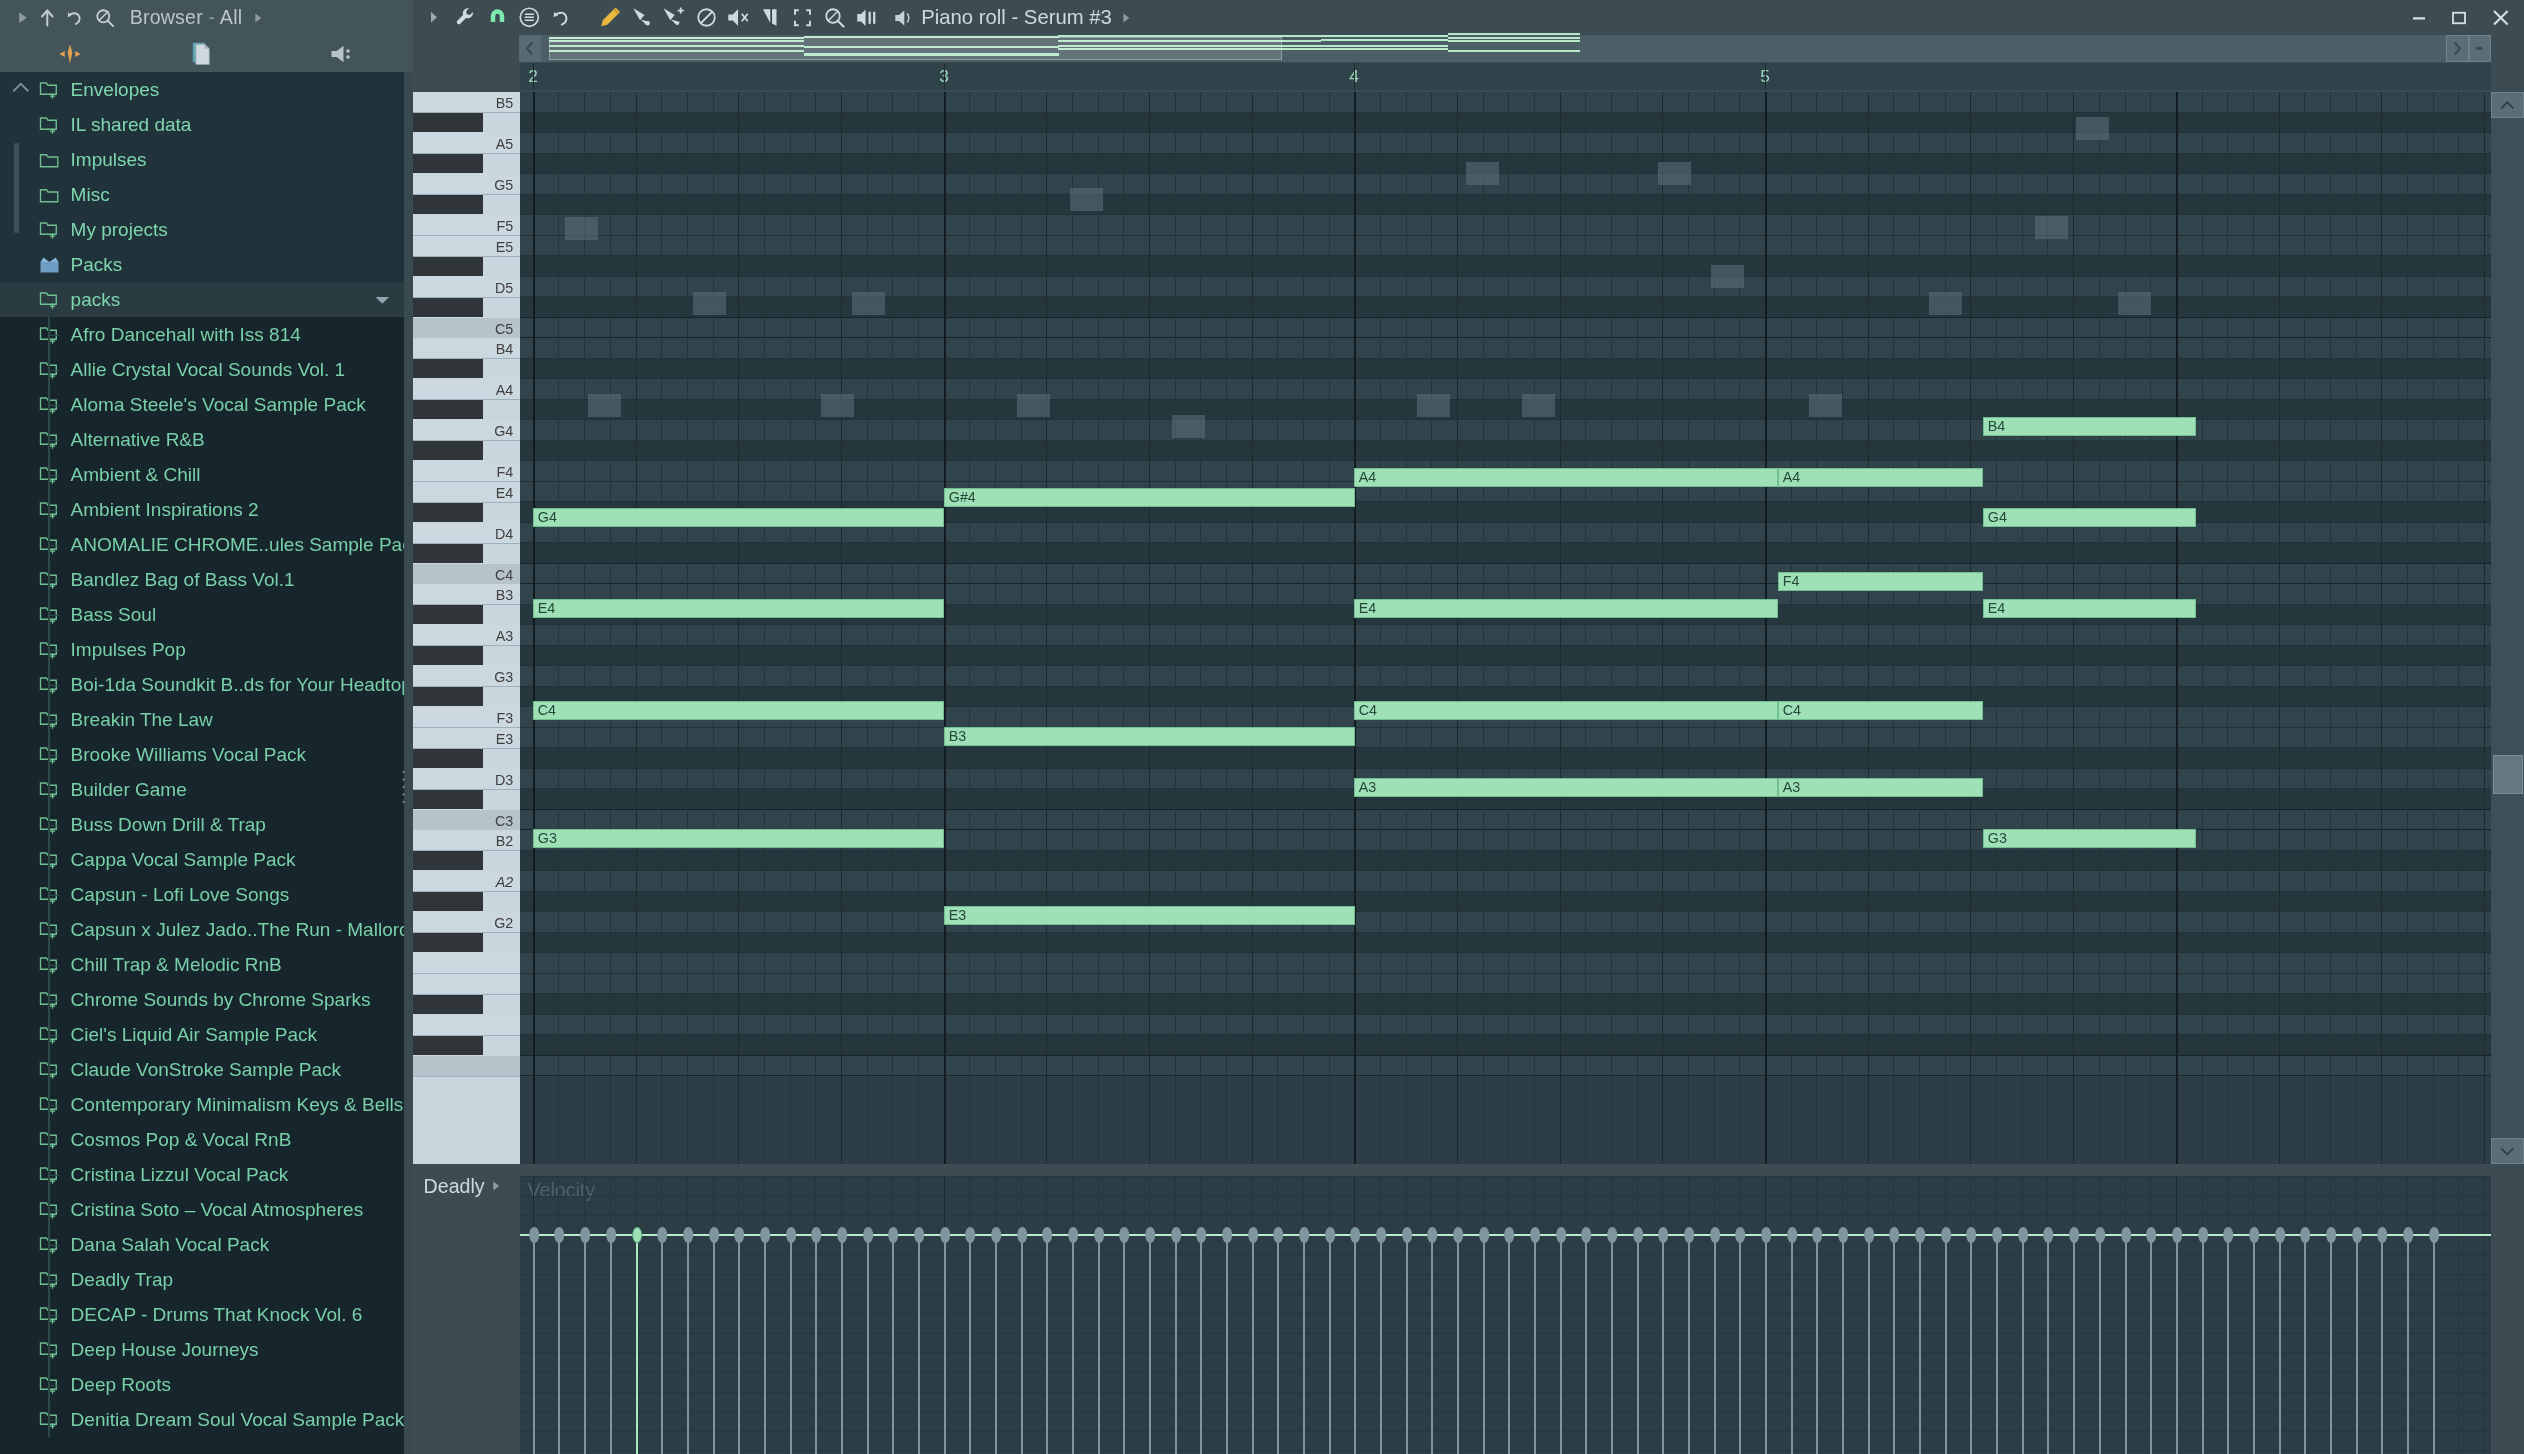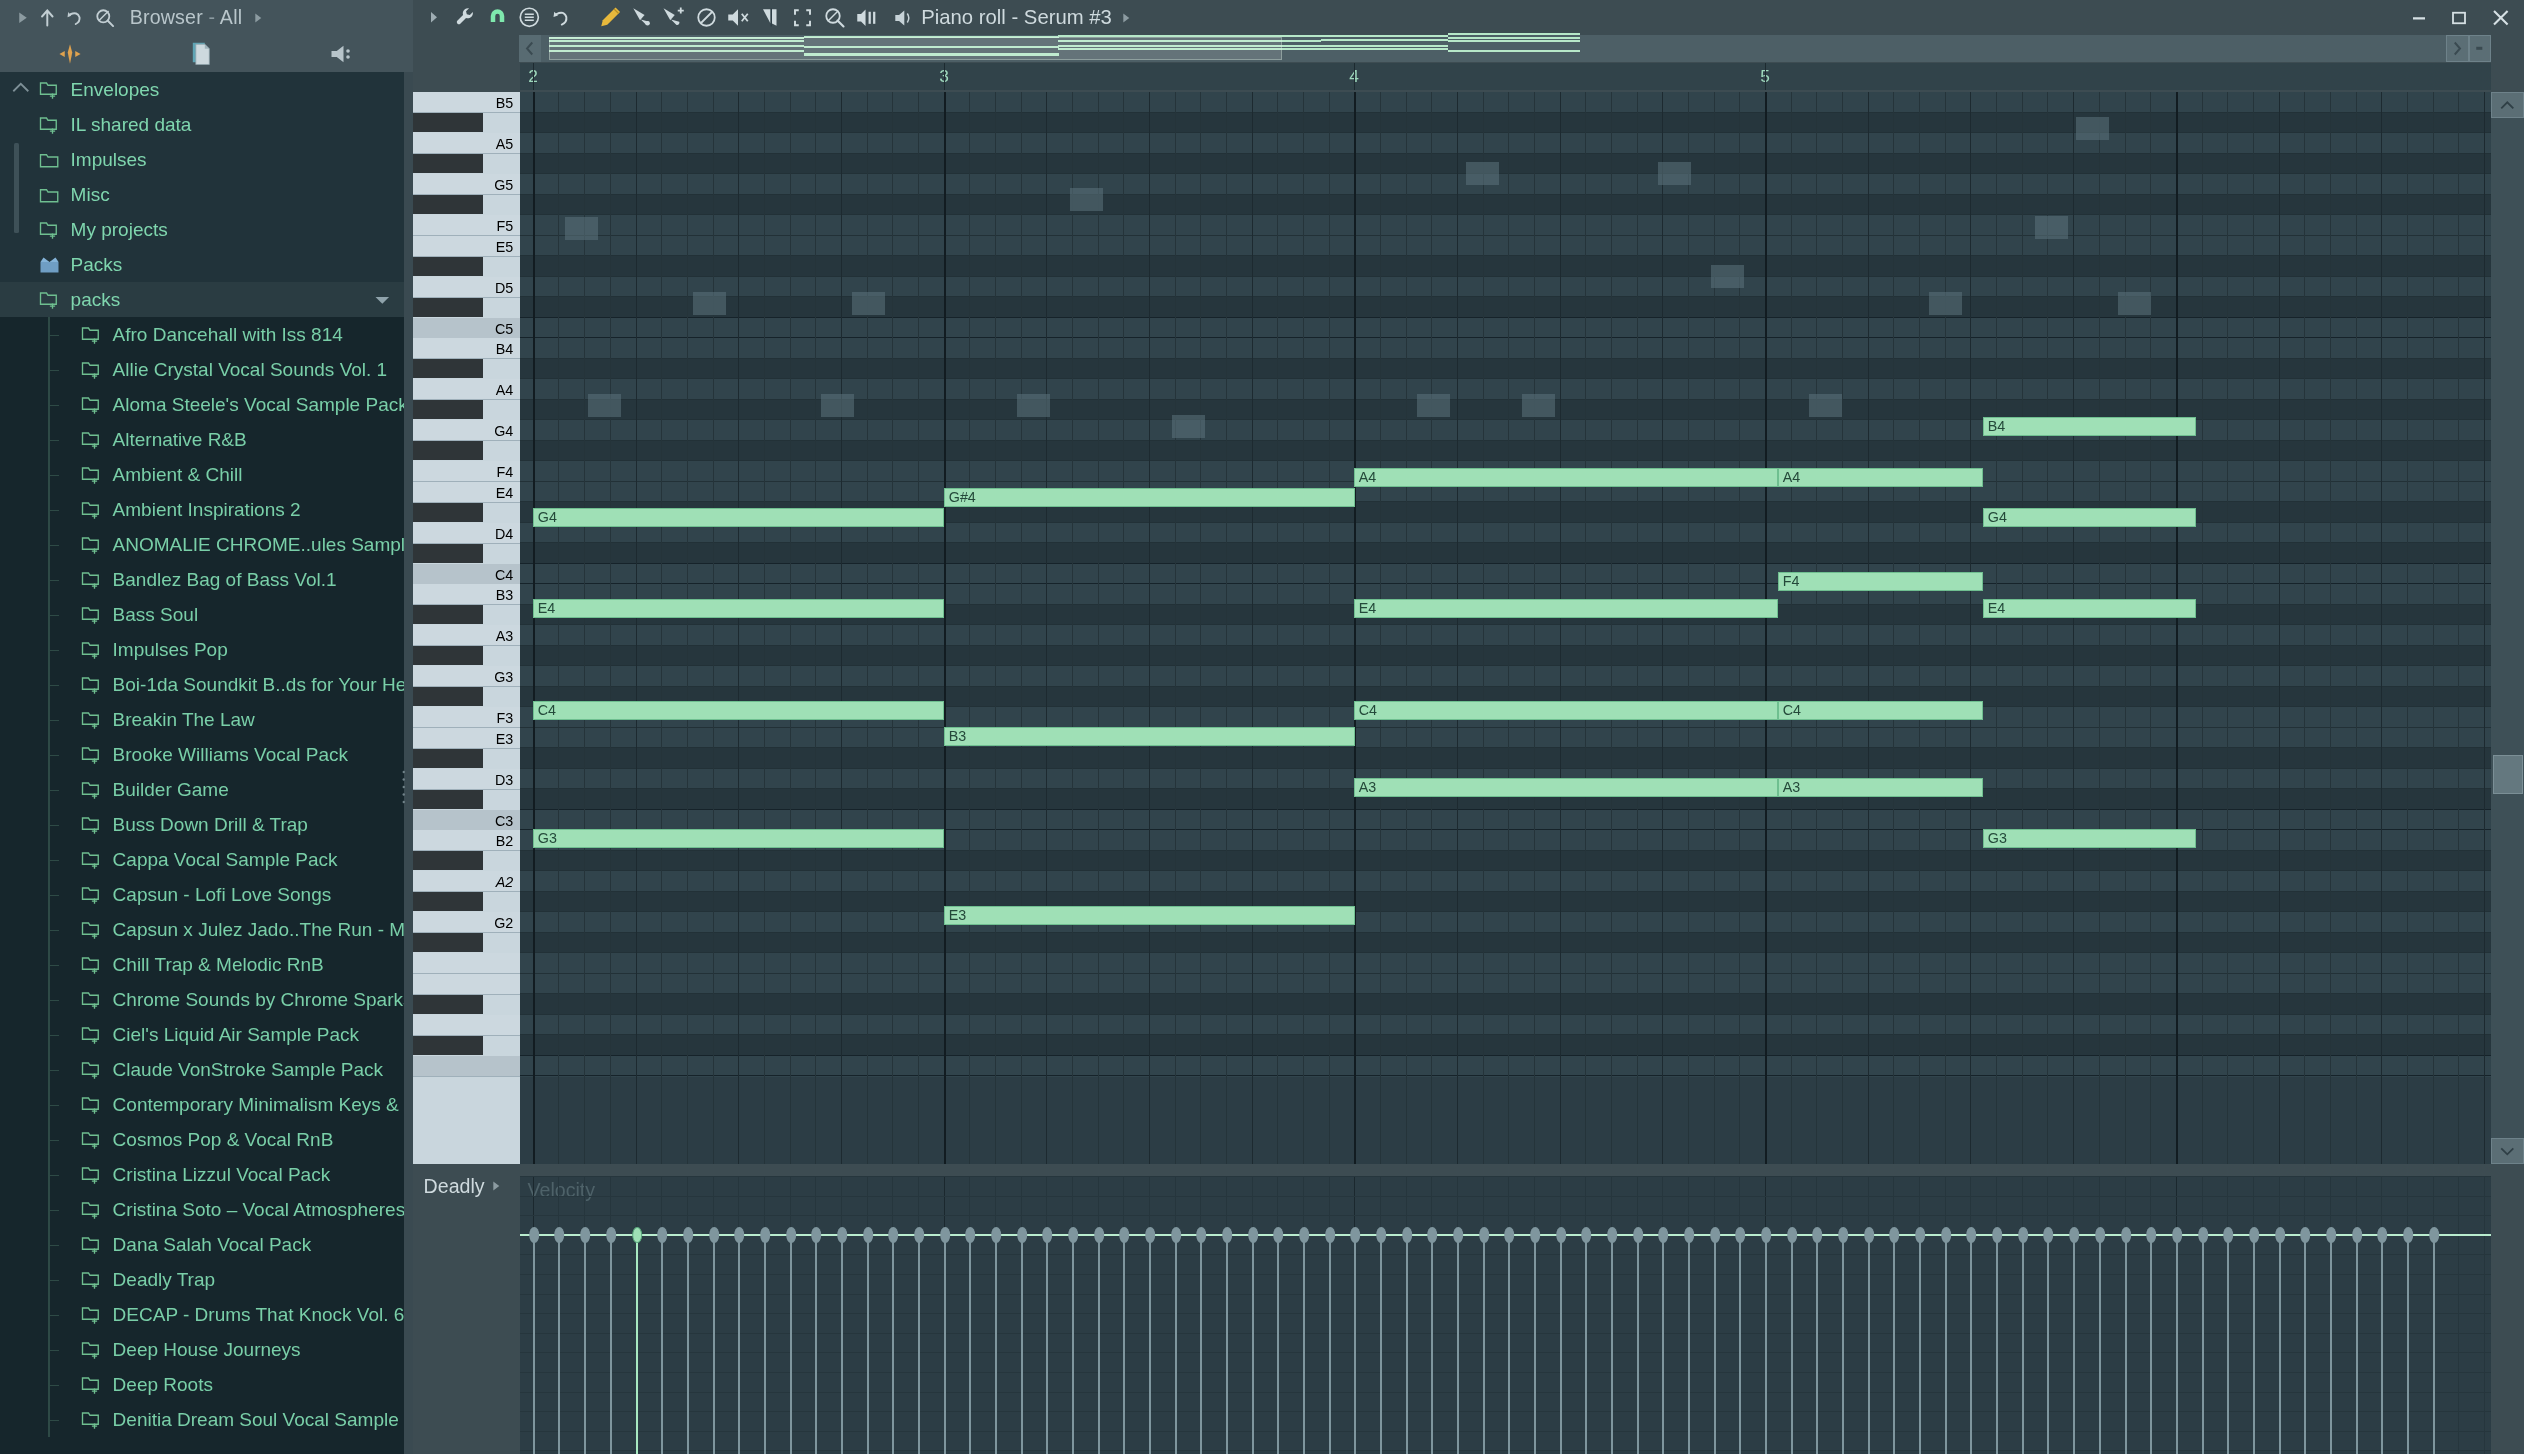--- a/index.html
+++ b/index.html
@@ -106,7 +106,7 @@
   .wkey.c { background:#b6c3cb; }
   .bkey { position:absolute; left:0; width:70px; background:#2f3538; }
   .klabel {
-    position:absolute; right:6.8px; font-size:14.3px; color:#000000;
+    position:absolute; right:6.8px; font-size:14.3px; color:#404040;
     font-family:"Liberation Sans",sans-serif;
   }
 

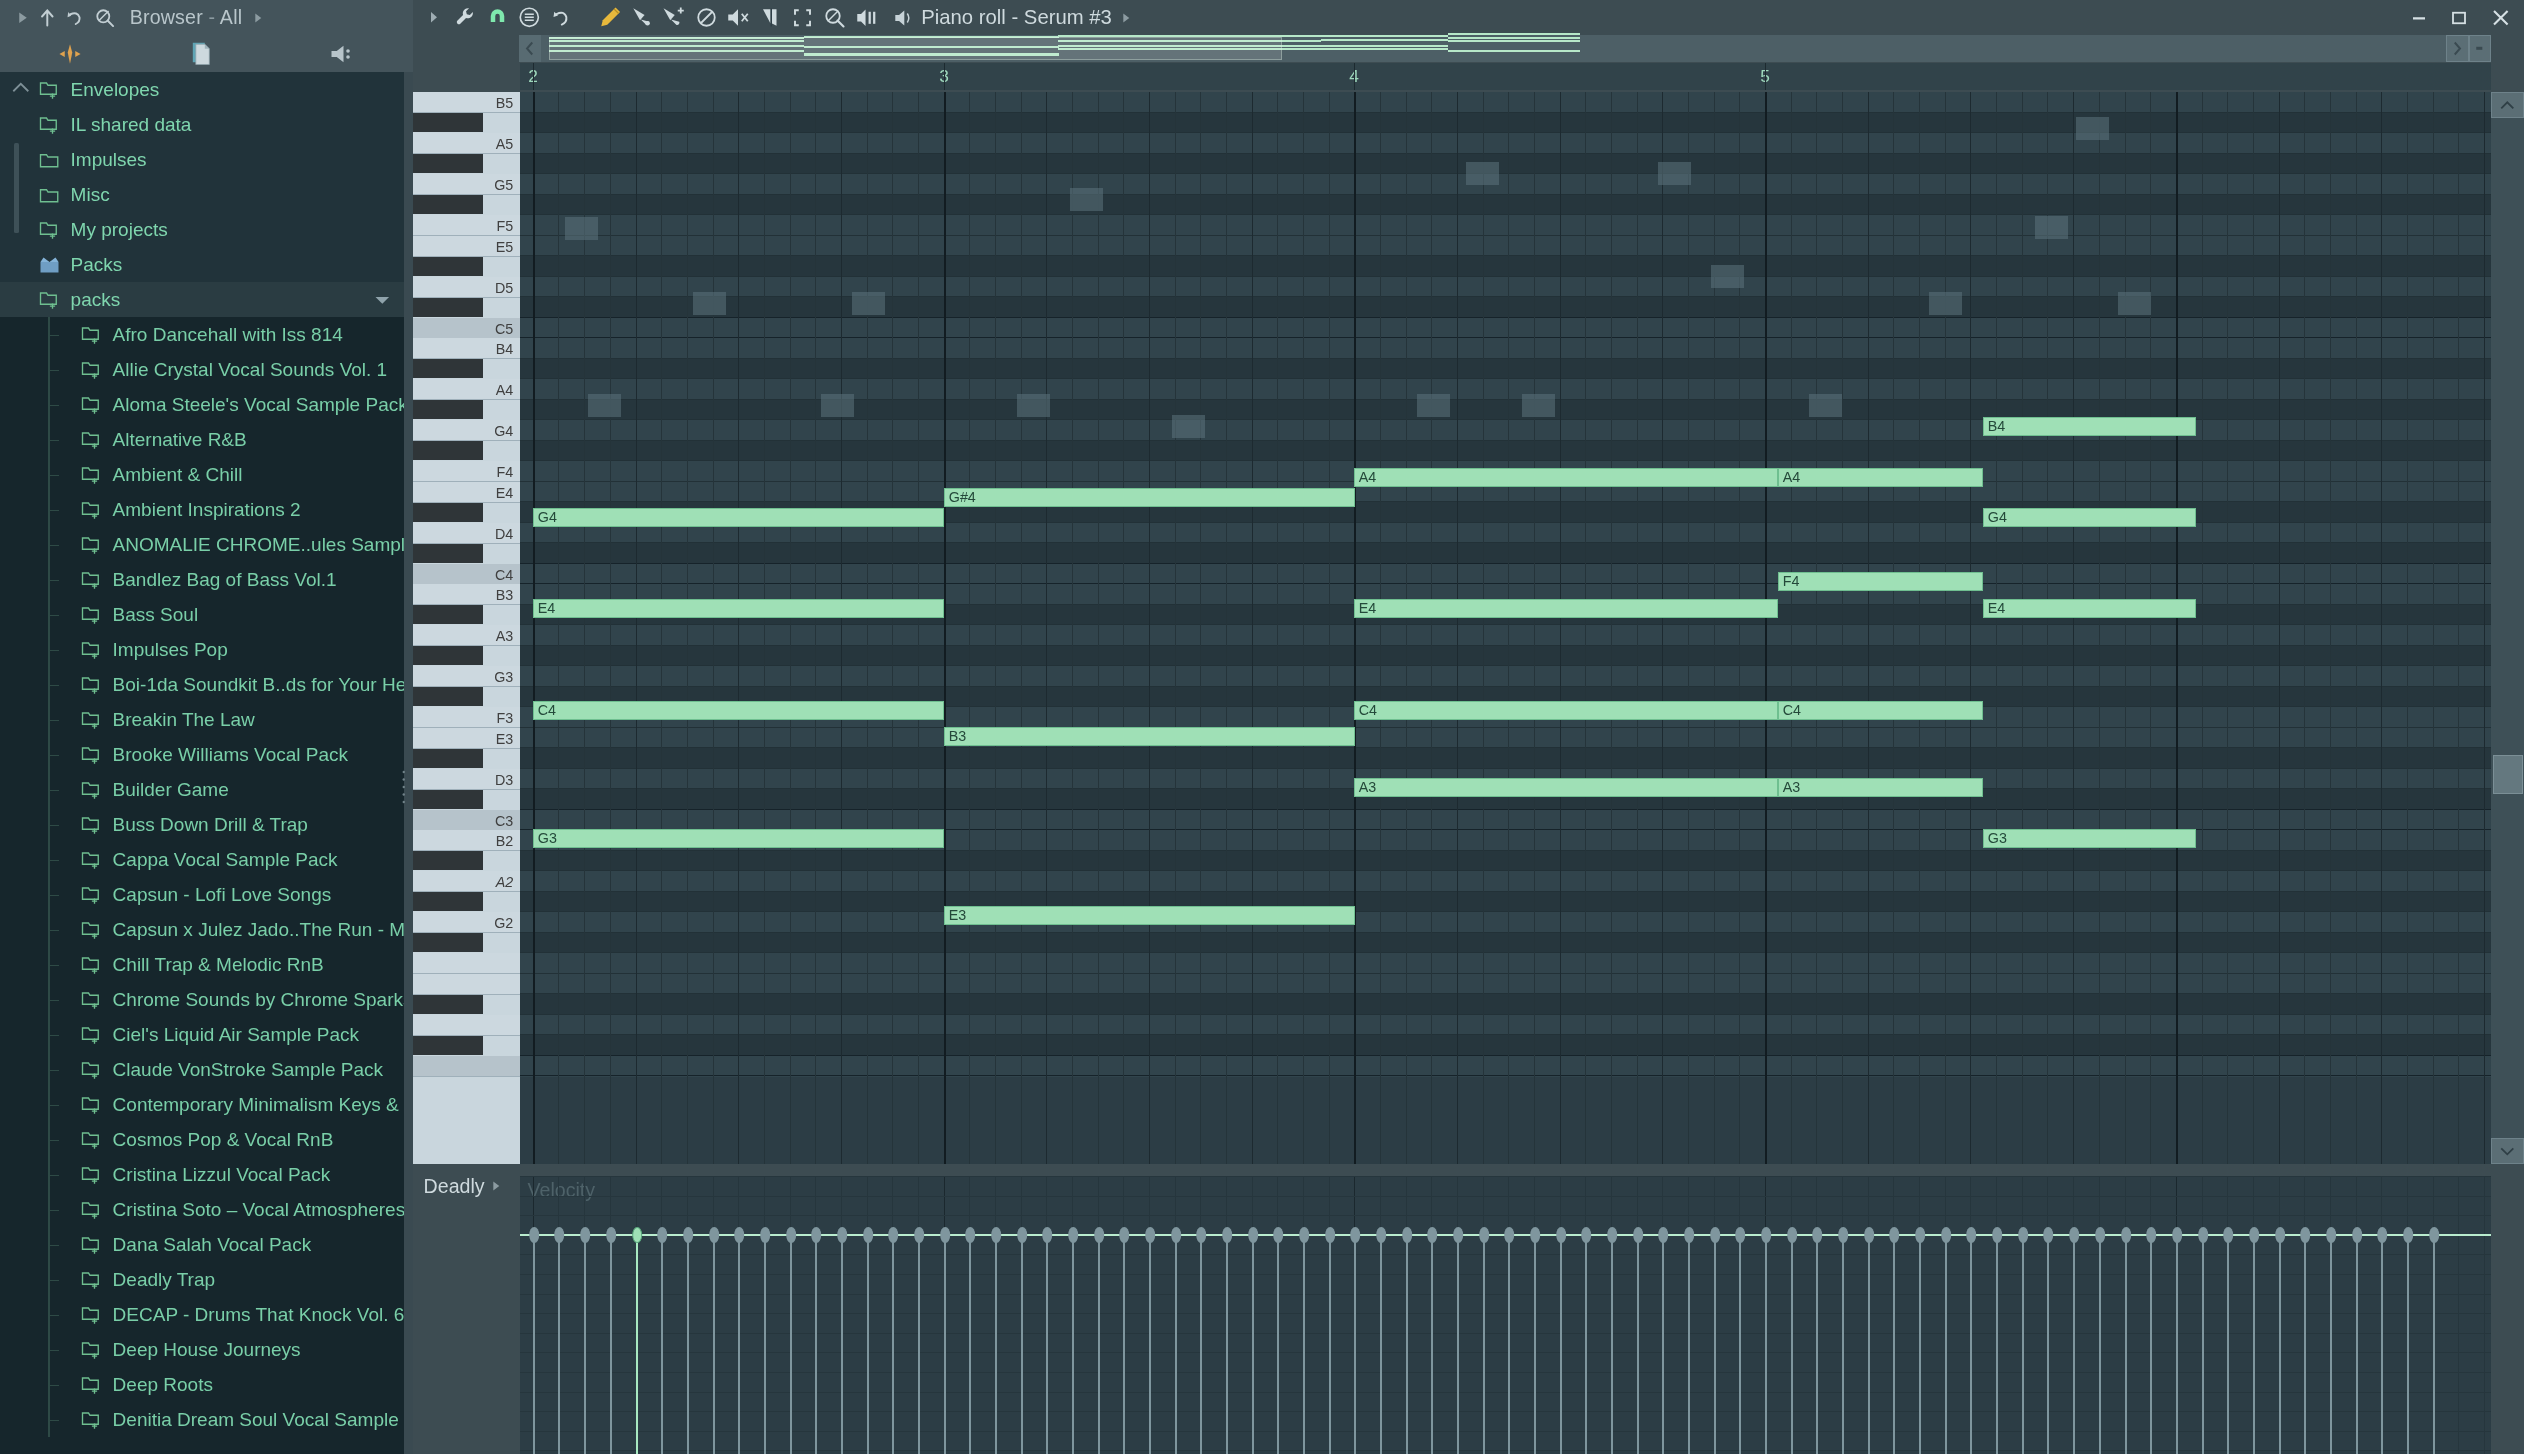--- a/index.html
+++ b/index.html
@@ -33,7 +33,7 @@
     height:35px; display:flex; align-items:center; padding-left:39px;
     font-size:19px; color:#7fd6ae; white-space:nowrap; position:relative;
   }
-  .b-item.child { padding-left:81px; color:#79cfa8; }
+  .b-item.child { padding-left:39px; color:#79cfa8; }
   .b-item.child::before {
     content:""; position:absolute; left:48px; top:50%; width:10.6px;
     height:1.5px; background:#2e4a46;

